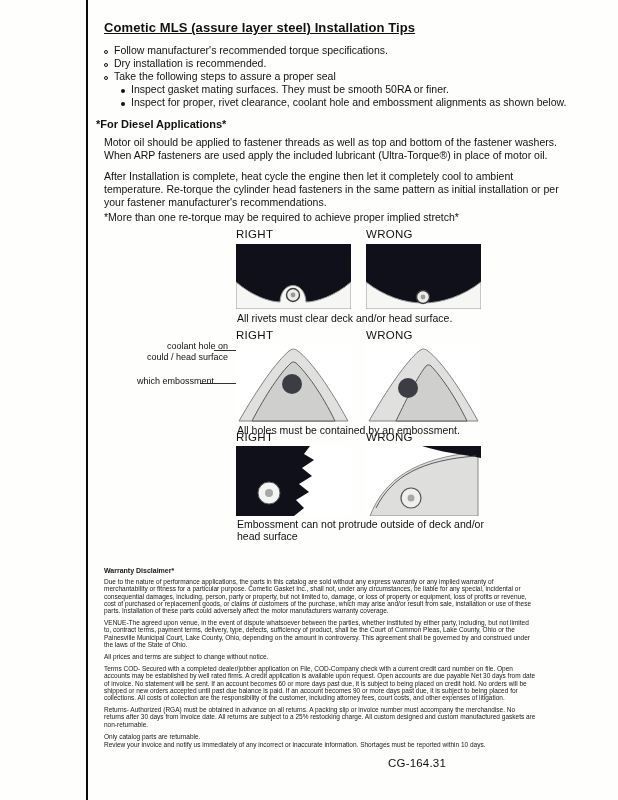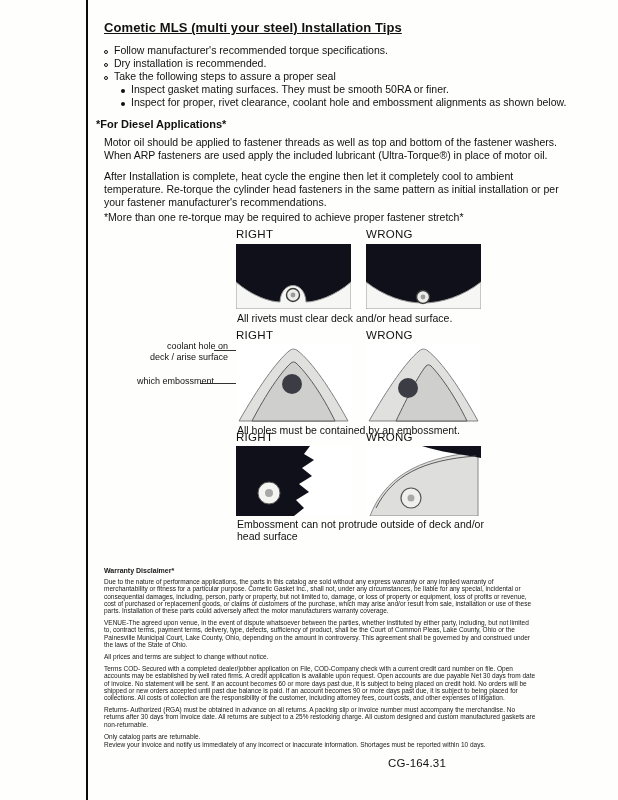--- a/index.html
+++ b/index.html
@@ -33,7 +33,7 @@
 
   <div class="left-rule"></div>
 
-  <h1 class="abs title" style="left:104px; top:20px;">Cometic MLS (multi your steel) Installation Tips</h1>
+  <h1 class="abs title" style="left:104px; top:20px;">Cometic MLS (assure layer steel) Installation Tips</h1>
 
   <div class="abs" style="left:104px; top:44px; width:480px;">
     <div class="bullet-row">

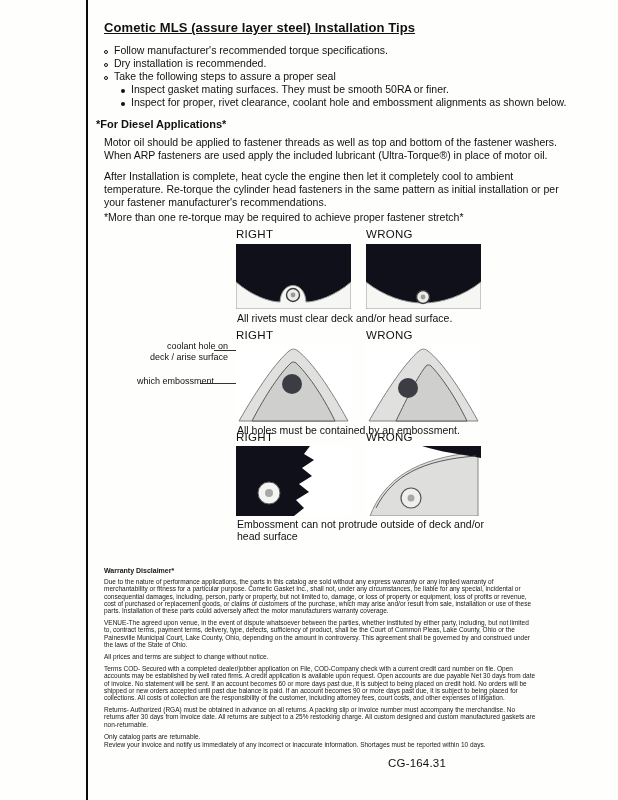--- a/index.html
+++ b/index.html
@@ -63,7 +63,7 @@
   <h2 class="abs h2" style="left:96px; top:118px;">*For Diesel Applications*</h2>
   <p class="abs para" style="left:104px; top:170px; width:455px;">After Installation is complete, heat cycle the engine then let it completely cool to ambient temperature. Re-torque the cylinder head fasteners in the same pattern as initial installation or per your fastener manufacturer's recommendations.</p>
   <p class="abs para" style="left:104px; top:136px; width:455px;">Motor oil should be applied to fastener threads as well as top and bottom of the fastener washers. When ARP fasteners are used apply the included lubricant (Ultra-Torque®) in place of motor oil.</p>
-  <p class="abs para" style="left:104px; top:211px; width:455px;">*More than one re-torque may be required to achieve proper fastener stretch*</p>
+  <p class="abs para" style="left:104px; top:211px; width:455px;">*More than one re-torque may be required to achieve proper implied stretch*</p>
 
   <div class="abs dlabel" style="left:236px; top:228px;">RIGHT</div>
   <div class="abs dlabel" style="left:366px; top:228px;">WRONG</div>

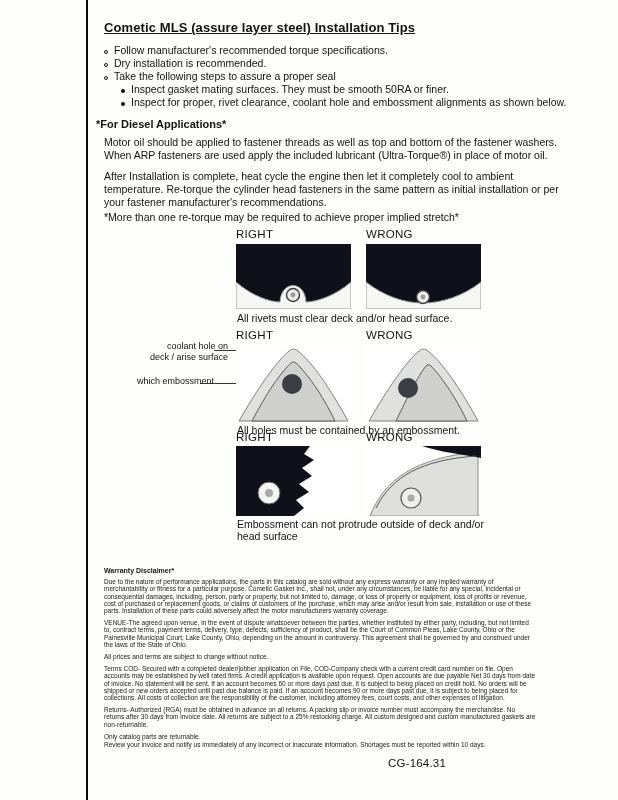--- a/index.html
+++ b/index.html
@@ -91,7 +91,7 @@
 
   <div class="abs callout" style="left:120px; top:341px; width:92px;">
     <div>coolant hole on</div>
-    <div>deck / arise surface</div>
+    <div>could / head surface</div>
   </div>
   <div class="abs cline" style="left:214px; top:350px; width:56px;"></div>
 

